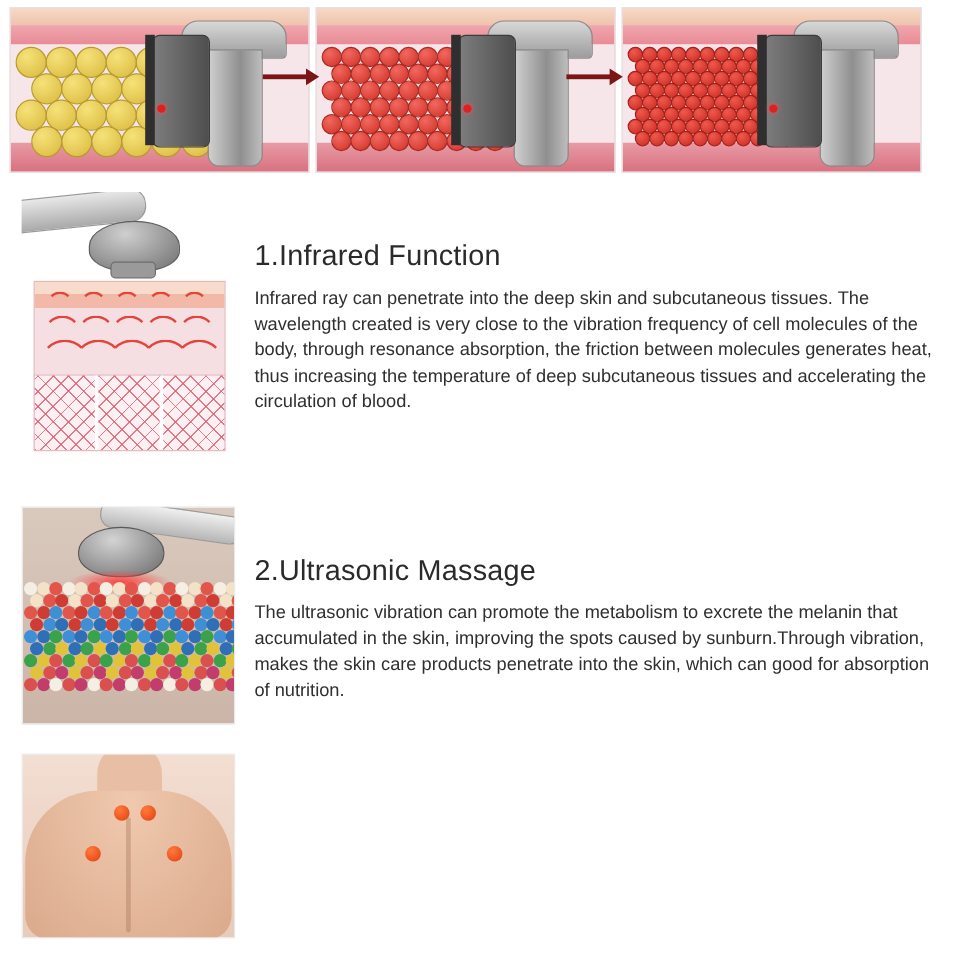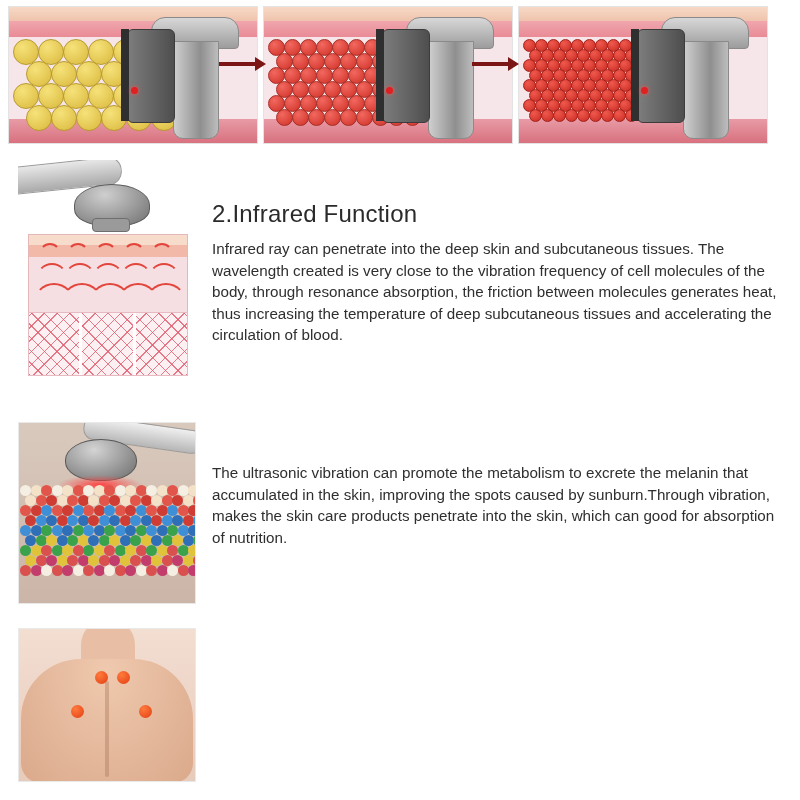--- a/index.html
+++ b/index.html
@@ -518,7 +518,7 @@
     </div>
   </div>
   <div class="sec-body">
-    <h2 class="sec-title">2.Infrared Function</h2>
+    <h2 class="sec-title">1.Infrared Function</h2>
     <p class="sec-text">Infrared ray can penetrate into the deep skin and subcutaneous tissues. The wavelength created is very close to the vibration frequency of cell molecules of the body, through resonance absorption, the friction between molecules generates heat, thus increasing the temperature of deep subcutaneous tissues and accelerating the circulation of blood.</p>
   </div>
 </div>

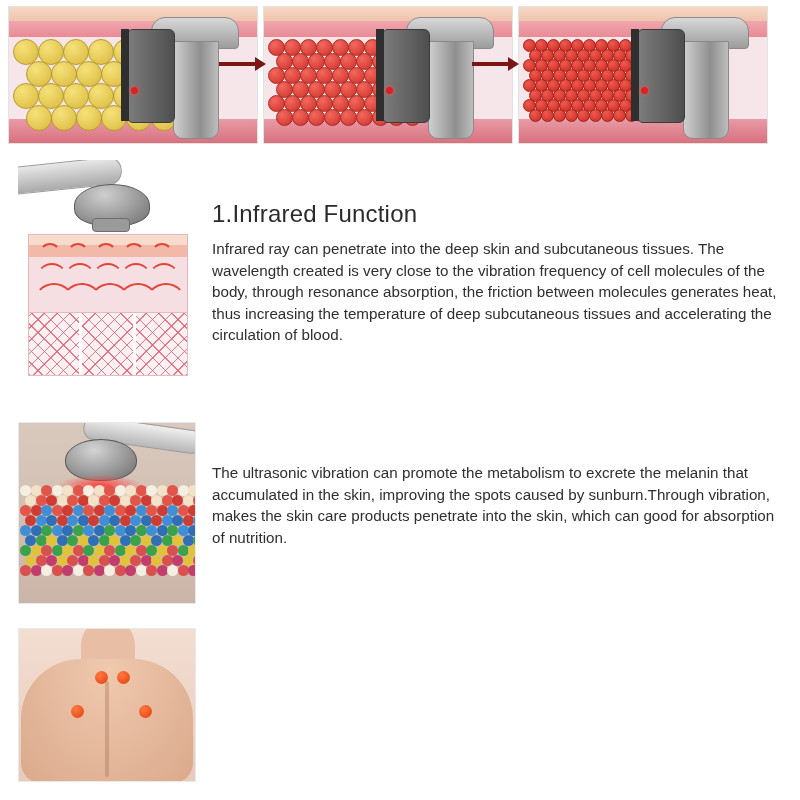--- a/index.html
+++ b/index.html
@@ -686,6 +686,7 @@
       </div>
   </div>
   <div class="sec-body">
+    <h2 class="sec-title">2.Ultrasonic Massage</h2>
     <p class="sec-text">The ultrasonic vibration can promote the metabolism to excrete the melanin that accumulated in the skin, improving the spots caused by sunburn.Through vibration, makes the skin care products penetrate into the skin, which can good for absorption of nutrition.</p>
   </div>
 </div>

